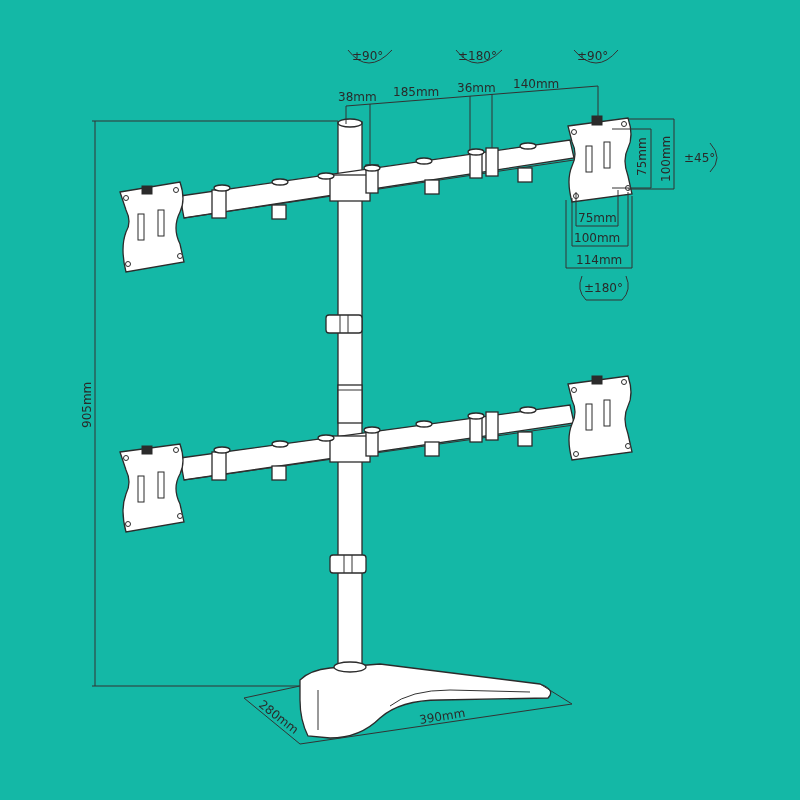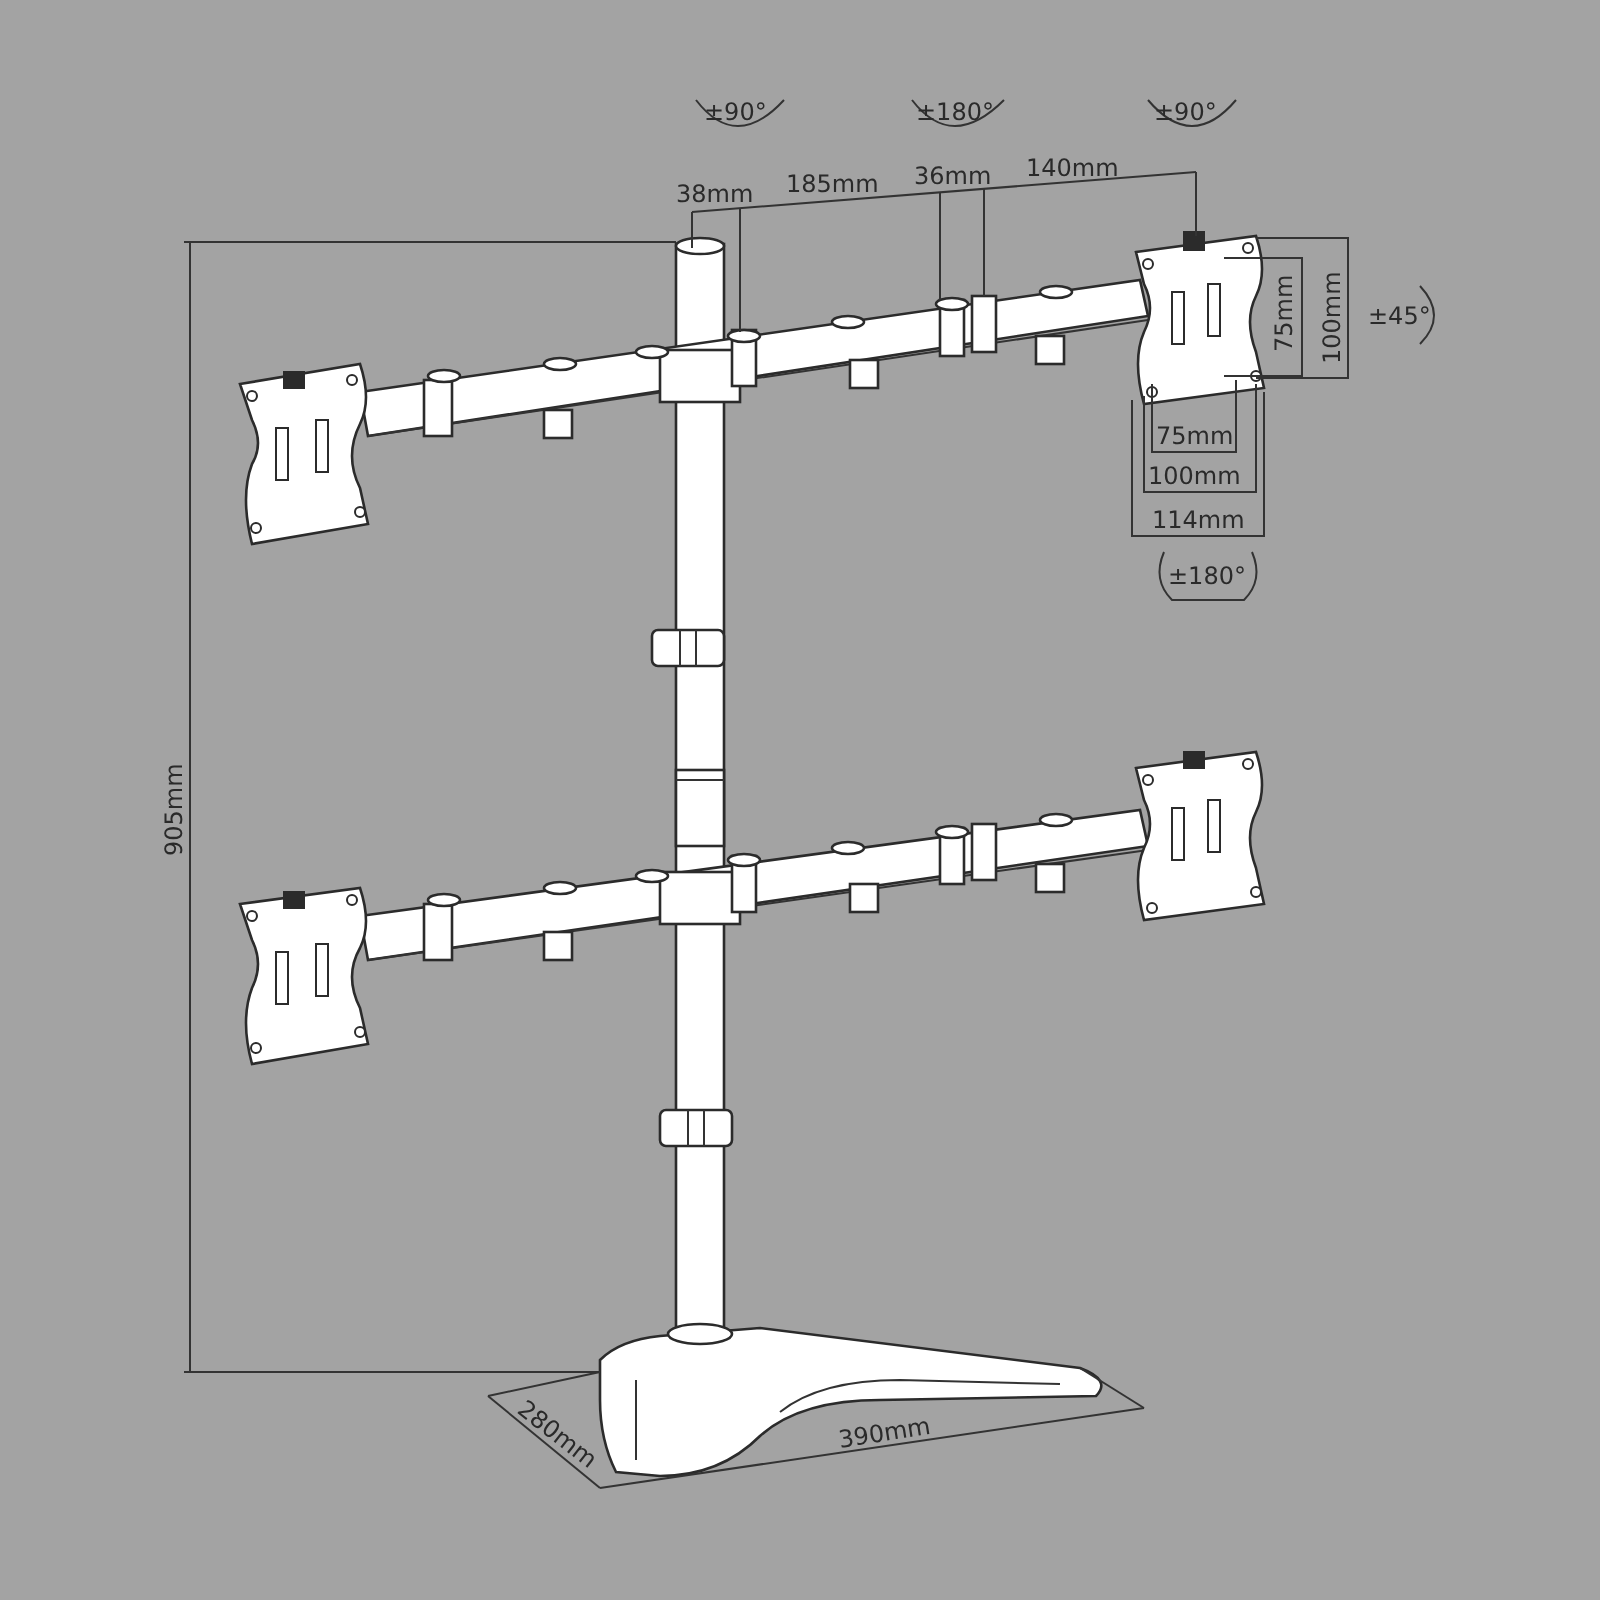--- a/index.html
+++ b/index.html
@@ -3,7 +3,7 @@
 <meta charset="utf-8">
 <style>
   html, body { margin: 0; padding: 0; background: #ffffff; }
-  .canvas { position: relative; width: 800px; height: 800px; overflow: hidden; background: #a3a3a3; }
+  .canvas { position: relative; width: 800px; height: 800px; overflow: hidden; background: #14b8a6; }
   svg { position: absolute; left: 0; top: 0; }
   .lbl { font-family: "DejaVu Sans", sans-serif; font-size: 12px; fill: #2a2a2a; }
   .ln { stroke: #333; stroke-width: 1; fill: none; }

